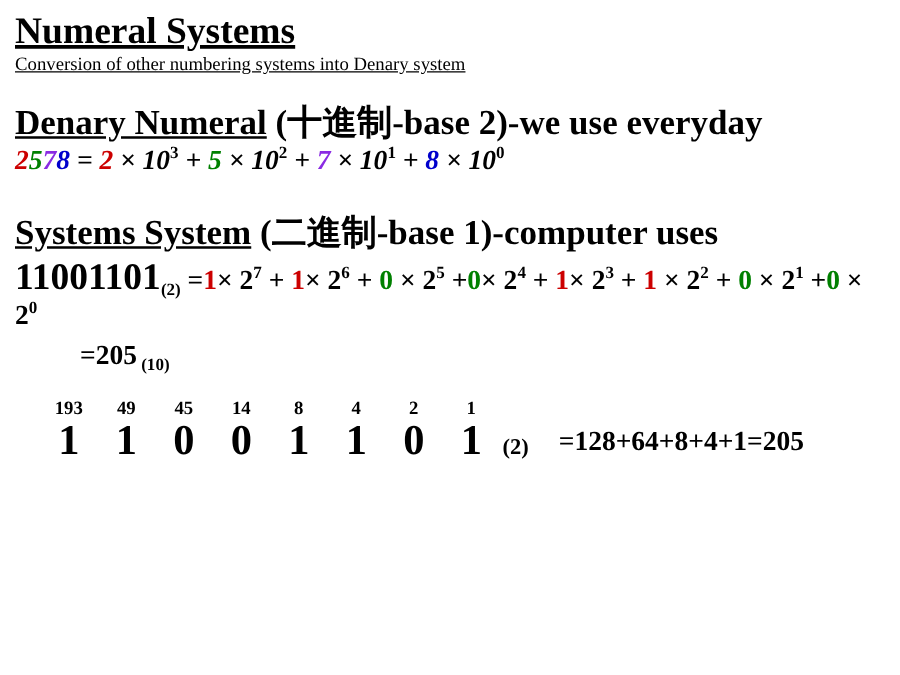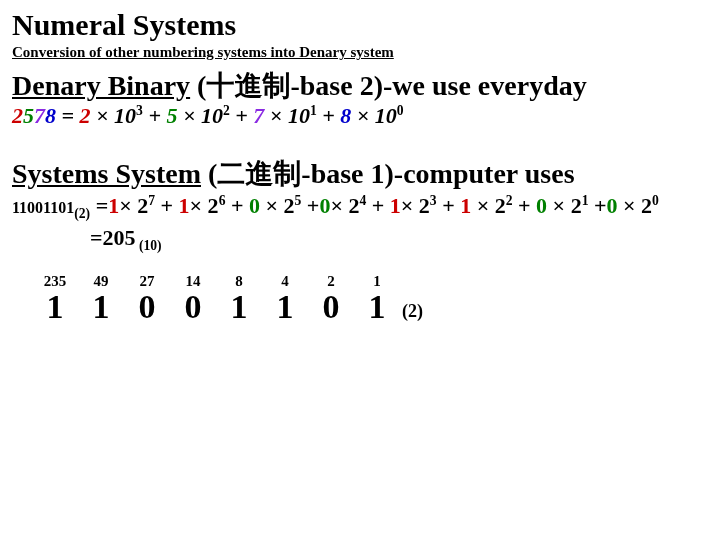--- a/index.html
+++ b/index.html
@@ -15,6 +15,7 @@
   .main-title {
     font-size: 30px;
     font-weight: bold;
+    text-decoration: underline;
     margin-bottom: 2px;
   }
   .subtitle {

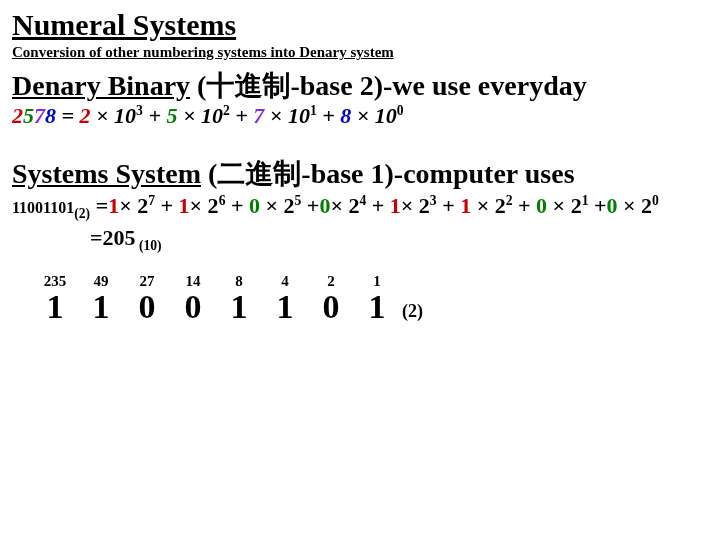--- a/index.html
+++ b/index.html
@@ -20,9 +20,9 @@
   }
   .subtitle {
     font-size: 15px;
-    font-weight: bold;
+    font-weight: normal;
     text-decoration: underline;
-    margin-bottom: 6px;
+    margin-bottom: 18px;
   }
   .sec-head {
     font-size: 28px;

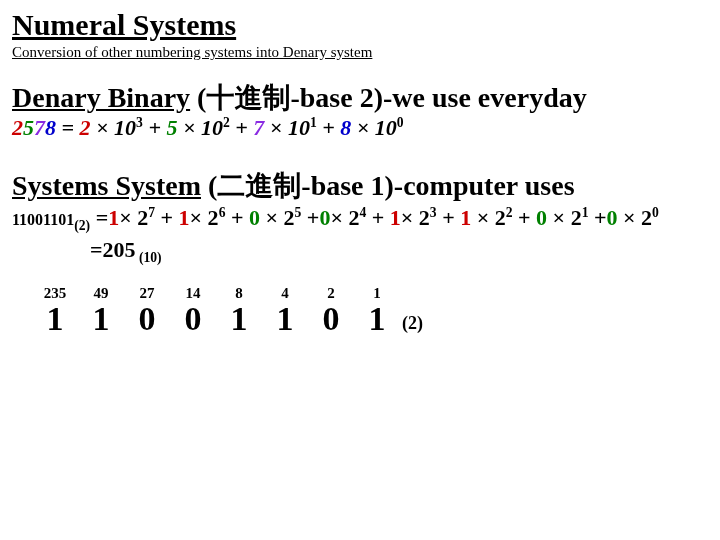--- a/index.html
+++ b/index.html
@@ -99,7 +99,7 @@
 <div class="subtitle">Conversion of other numbering systems into Denary system</div>
 
 <div class="sec-head">
-  <span class="u">Denary Binary</span><span> (十進制-base 2)-we use everyday</span>
+  <span class="u">Denary Numeral</span><span> (十進制-base 2)-we use everyday</span>
 </div>
 
 <div class="eq1">

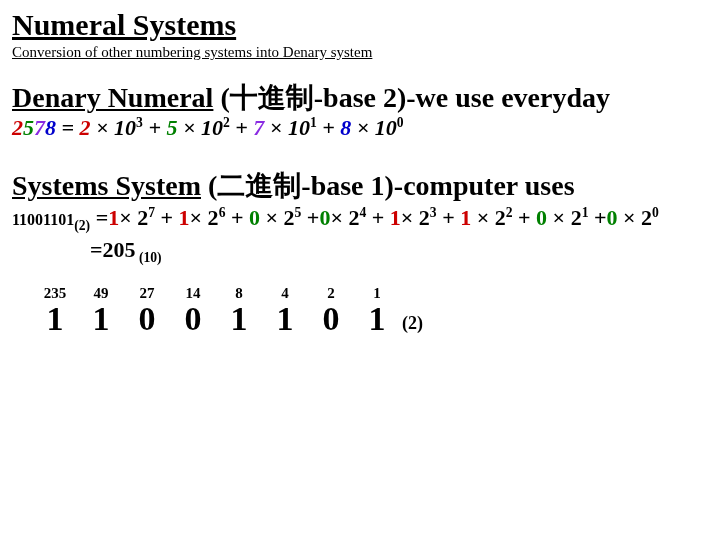--- a/index.html
+++ b/index.html
@@ -41,7 +41,7 @@
     font-size: 22px;
     font-weight: bold;
   }
-  .eq2-line1 .bin { font-size: 16px; }
+  .eq2-line1 .bin { font-size: 30px; }
   .eq2-line2 {
     font-size: 22px;
     font-weight: bold;

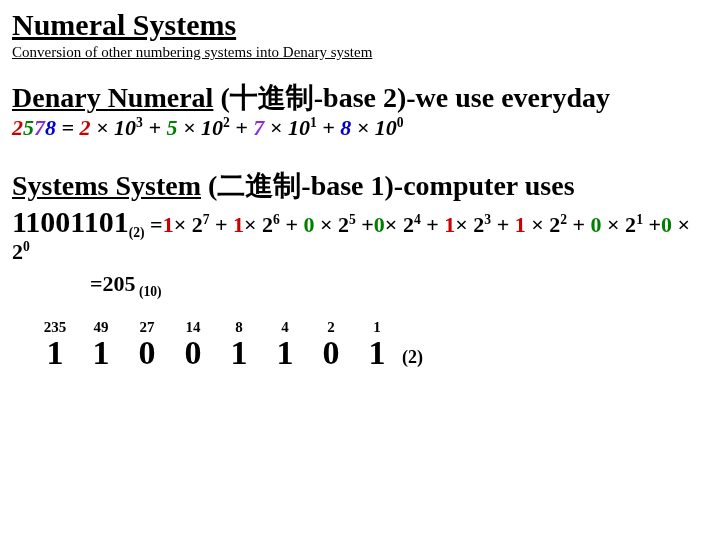--- a/index.html
+++ b/index.html
@@ -45,7 +45,7 @@
   .eq2-line2 {
     font-size: 22px;
     font-weight: bold;
-    margin-left: 78px;
+    margin-left: 52px;
     margin-top: 6px;
   }
   .sup { font-size: 0.62em; vertical-align: super; line-height: 0; font-style: normal; }

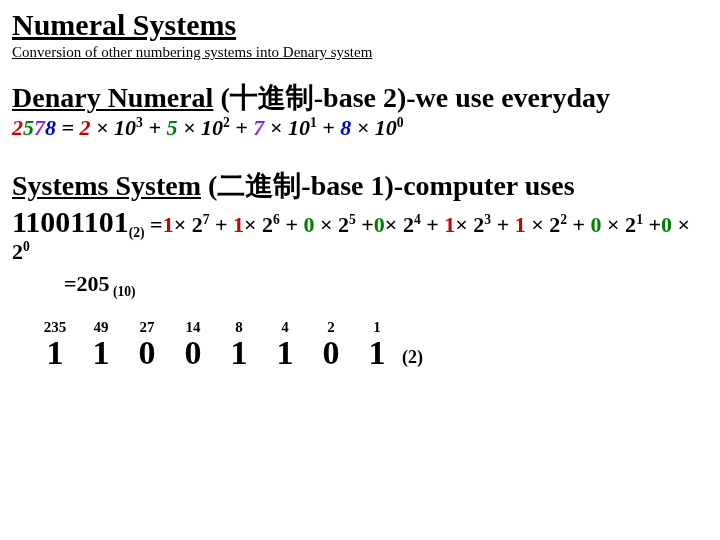--- a/index.html
+++ b/index.html
@@ -122,7 +122,7 @@
 <div class="tbl-row">
   <div class="tbl">
     <div class="hdr">
-      <span>235</span>
+      <span>193</span>
       <span>49</span>
       <span>27</span>
       <span>14</span>

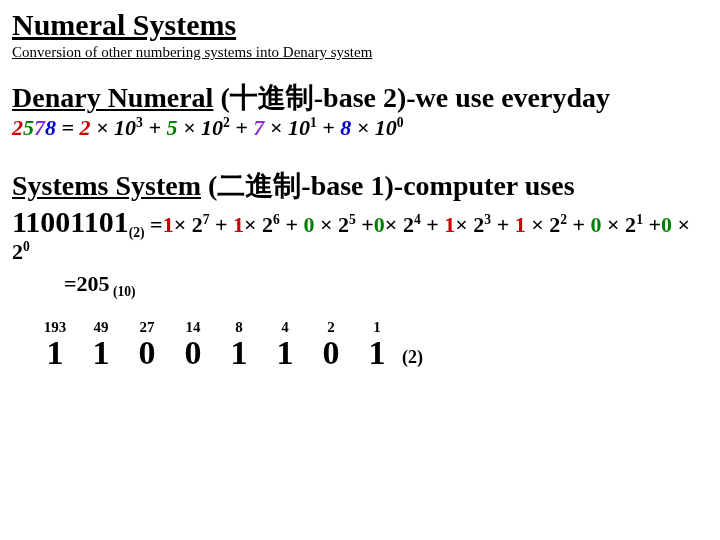--- a/index.html
+++ b/index.html
@@ -124,7 +124,7 @@
     <div class="hdr">
       <span>193</span>
       <span>49</span>
-      <span>27</span>
+      <span>45</span>
       <span>14</span>
       <span>8</span>
       <span>4</span>

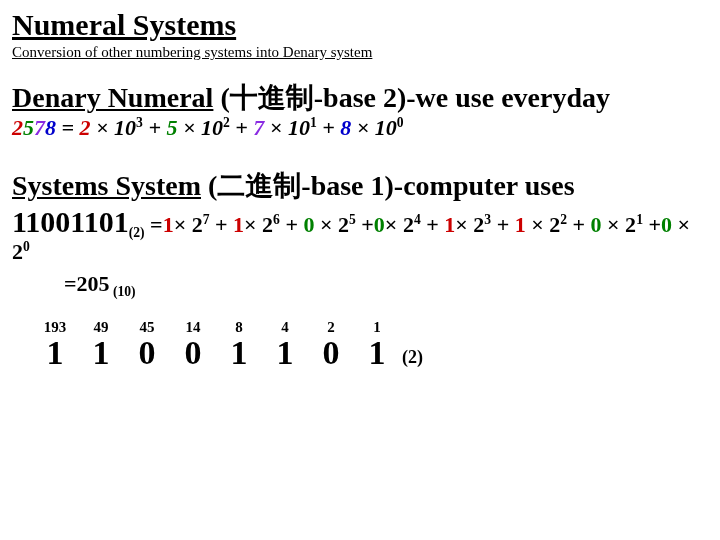--- a/index.html
+++ b/index.html
@@ -143,6 +143,7 @@
     </div>
   </div>
   <div class="sub2">(2)</div>
+  <div class="sum">=128+64+8+4+1=205</div>
 </div>
 
 </body></html>

